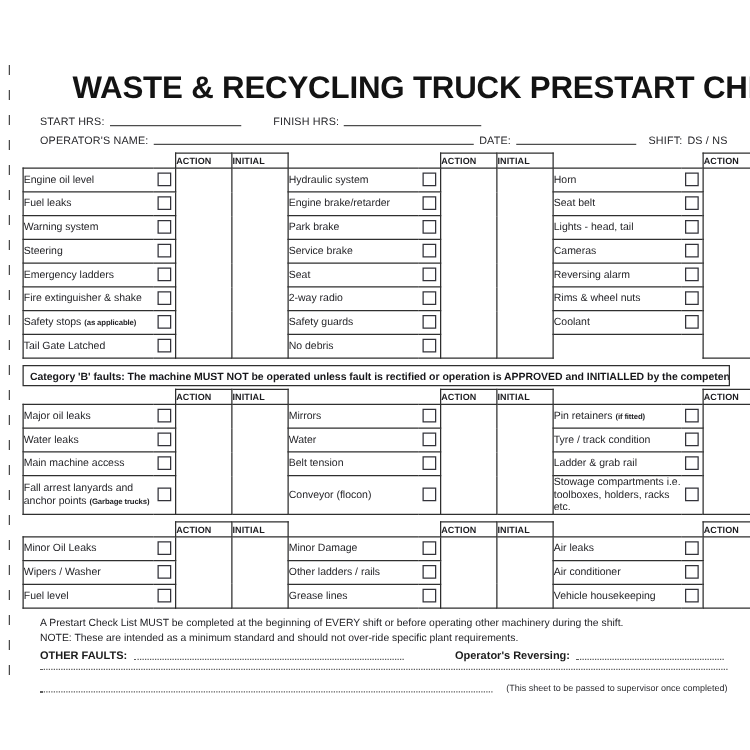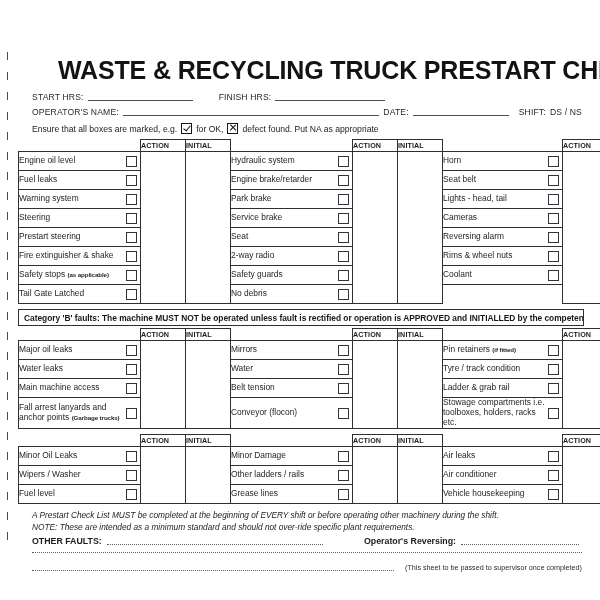--- a/index.html
+++ b/index.html
@@ -261,13 +261,6 @@
       <span class="lbl spacer" style="margin-left:4px;">DS / NS</span>
     </div>
 
-    <div class="note-line">
-      <span>Ensure that all boxes are marked, e.g.</span>
-      <span class="tickbox"></span>
-      <span>for OK,</span>
-      <span class="crossbox"></span>
-      <span>defect found. Put NA as appropriate</span>
-    </div>
 
     <div class="cat-block">
       <table class="grid">

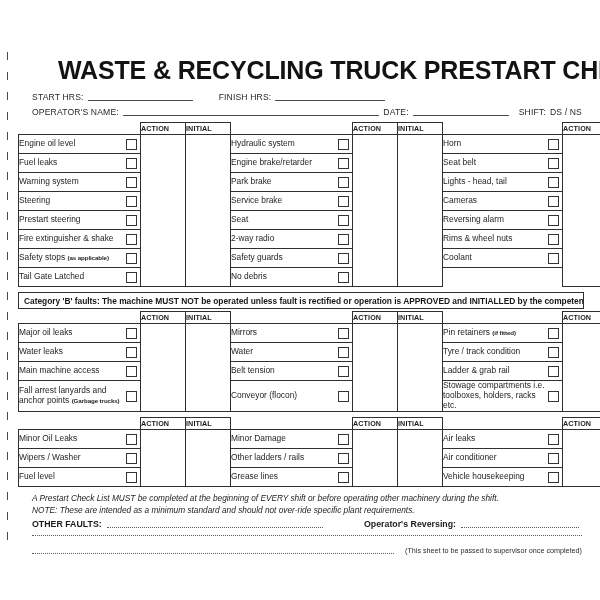--- a/index.html
+++ b/index.html
@@ -329,7 +329,7 @@
           <td class="box-cell"><span class="chk"></span></td>
         </tr>
         <tr class="row-h">
-          <td class="item-cell">Prestart steering</td>
+          <td class="item-cell">Emergency ladders</td>
           <td class="box-cell"><span class="chk"></span></td>
           <td class="item-cell">Seat</td>
           <td class="box-cell"><span class="chk"></span></td>

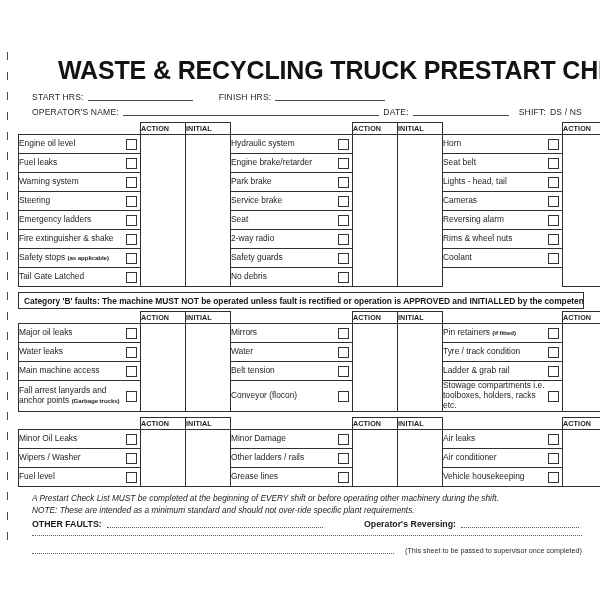--- a/index.html
+++ b/index.html
@@ -194,7 +194,6 @@
     margin-top: 5px;
     line-height: 1.45;
     color: #1d1d21;
-    font-style: italic;
   }
 
   .faults-row {

